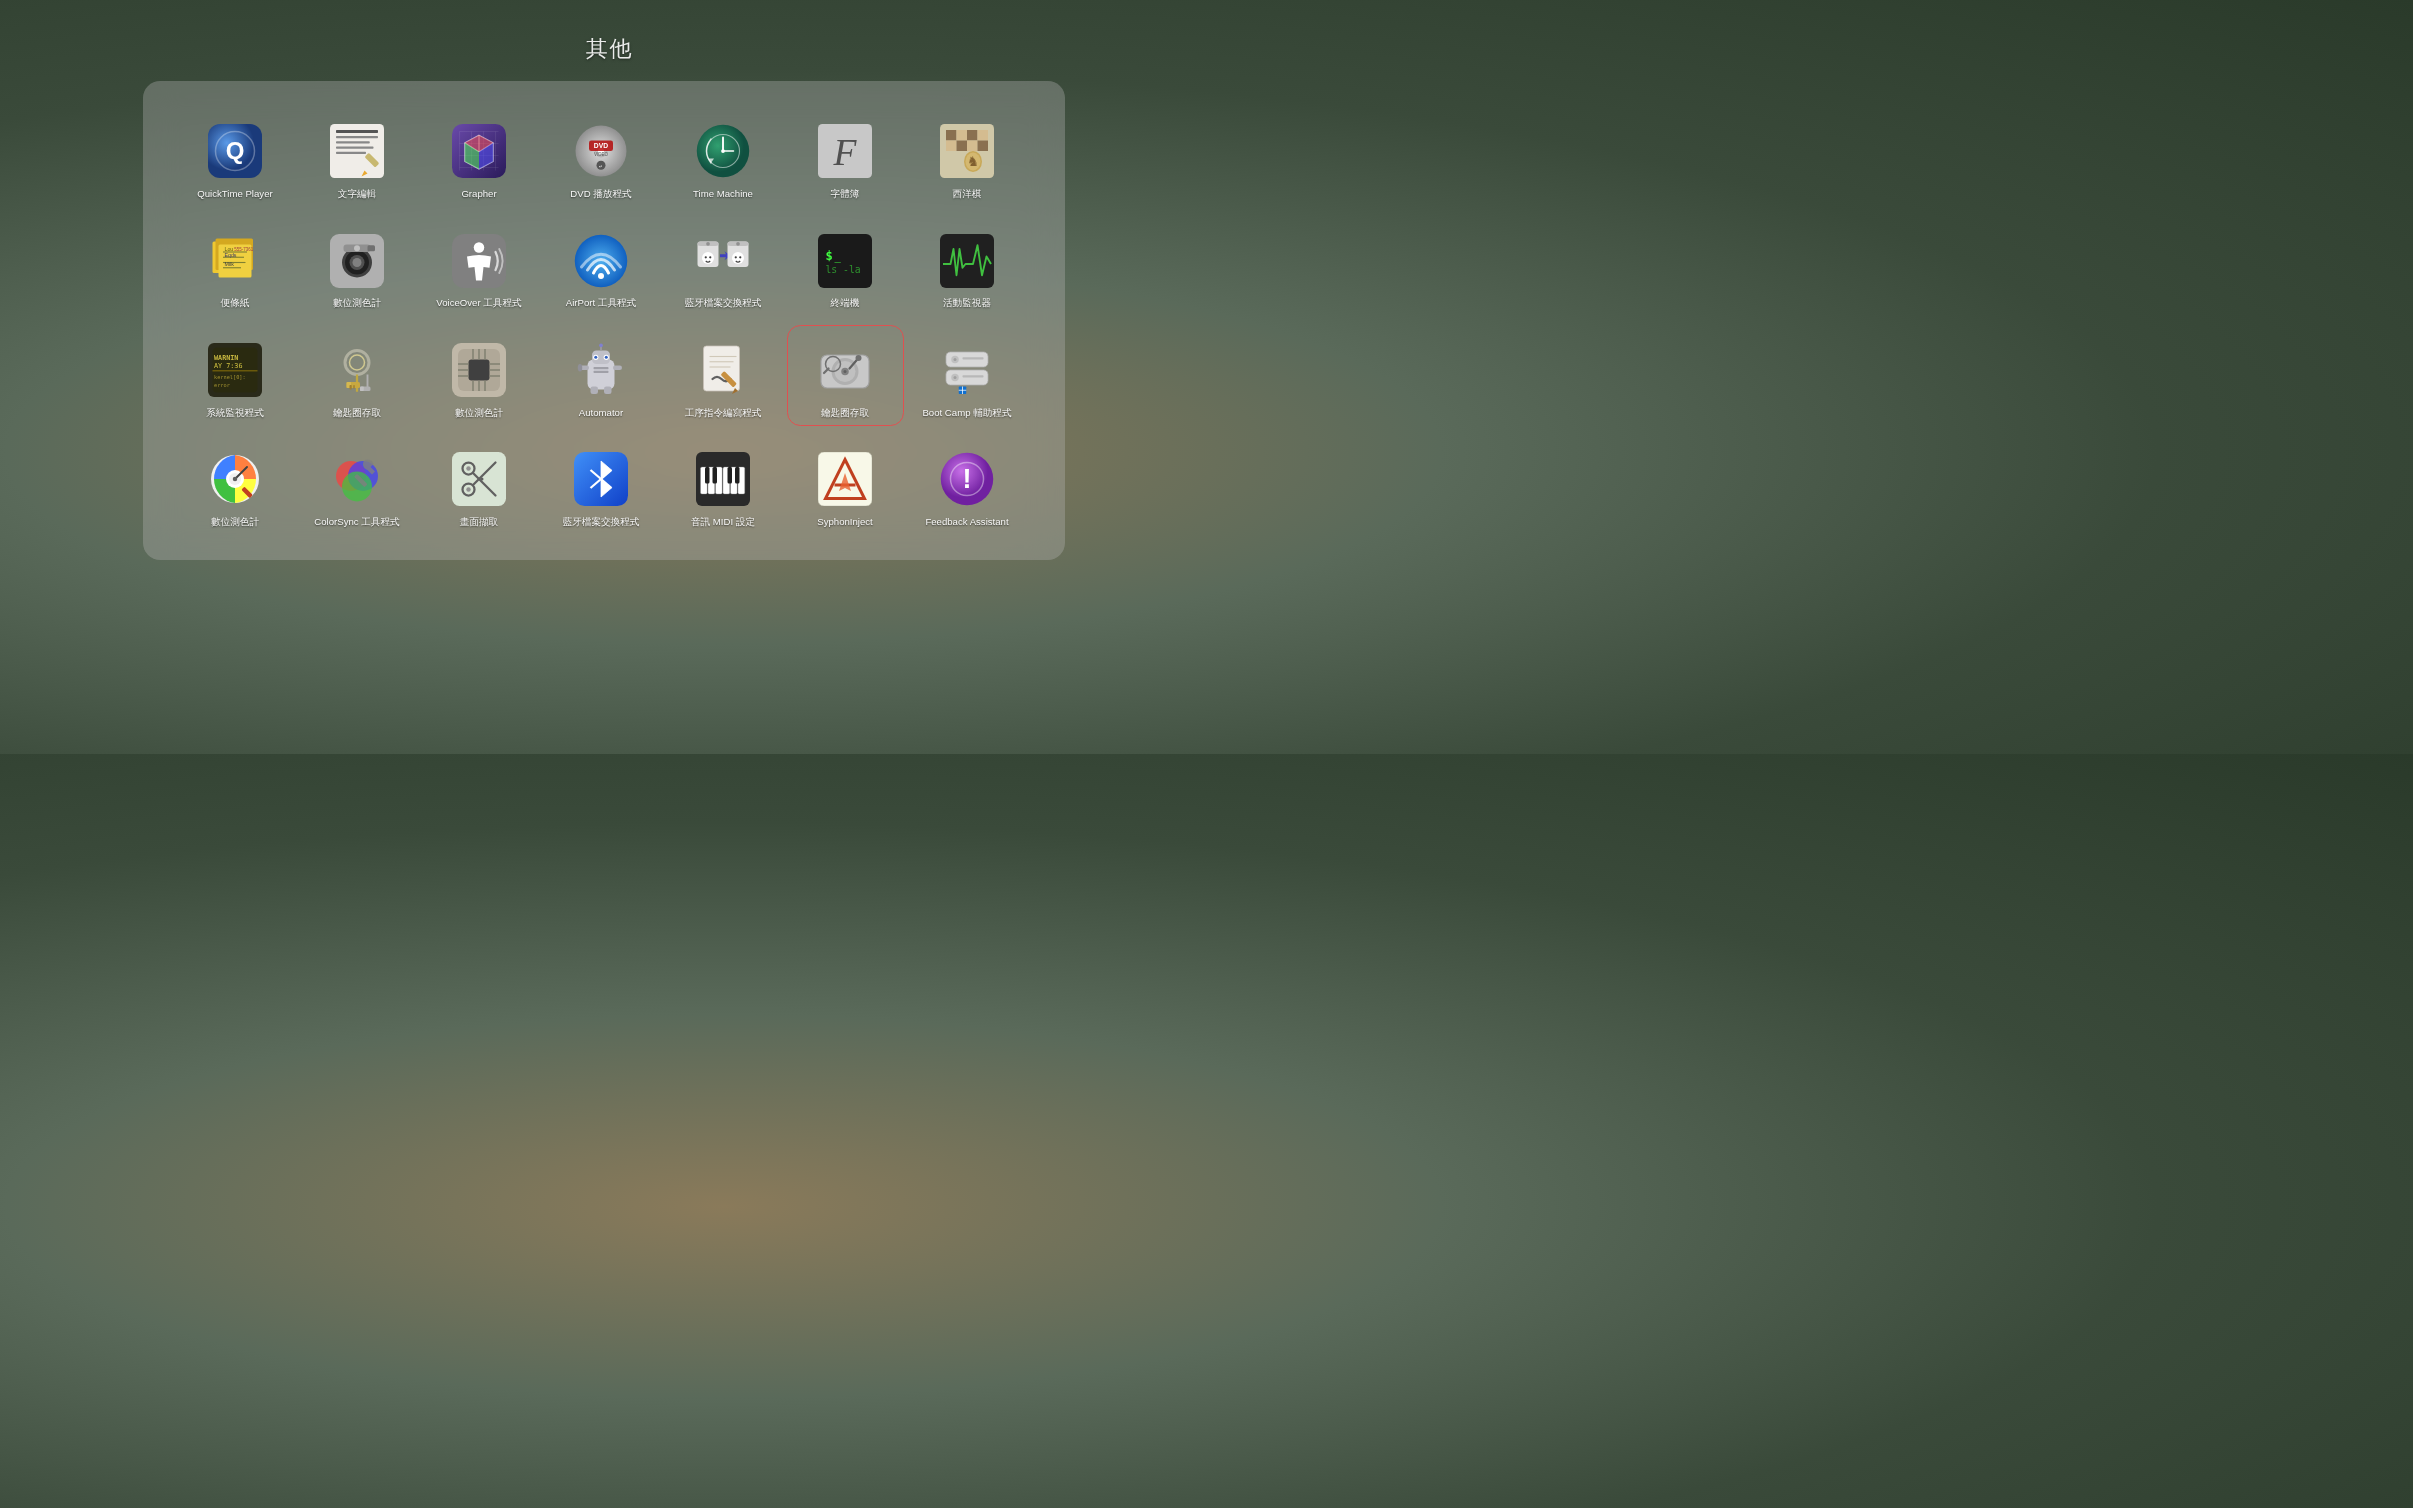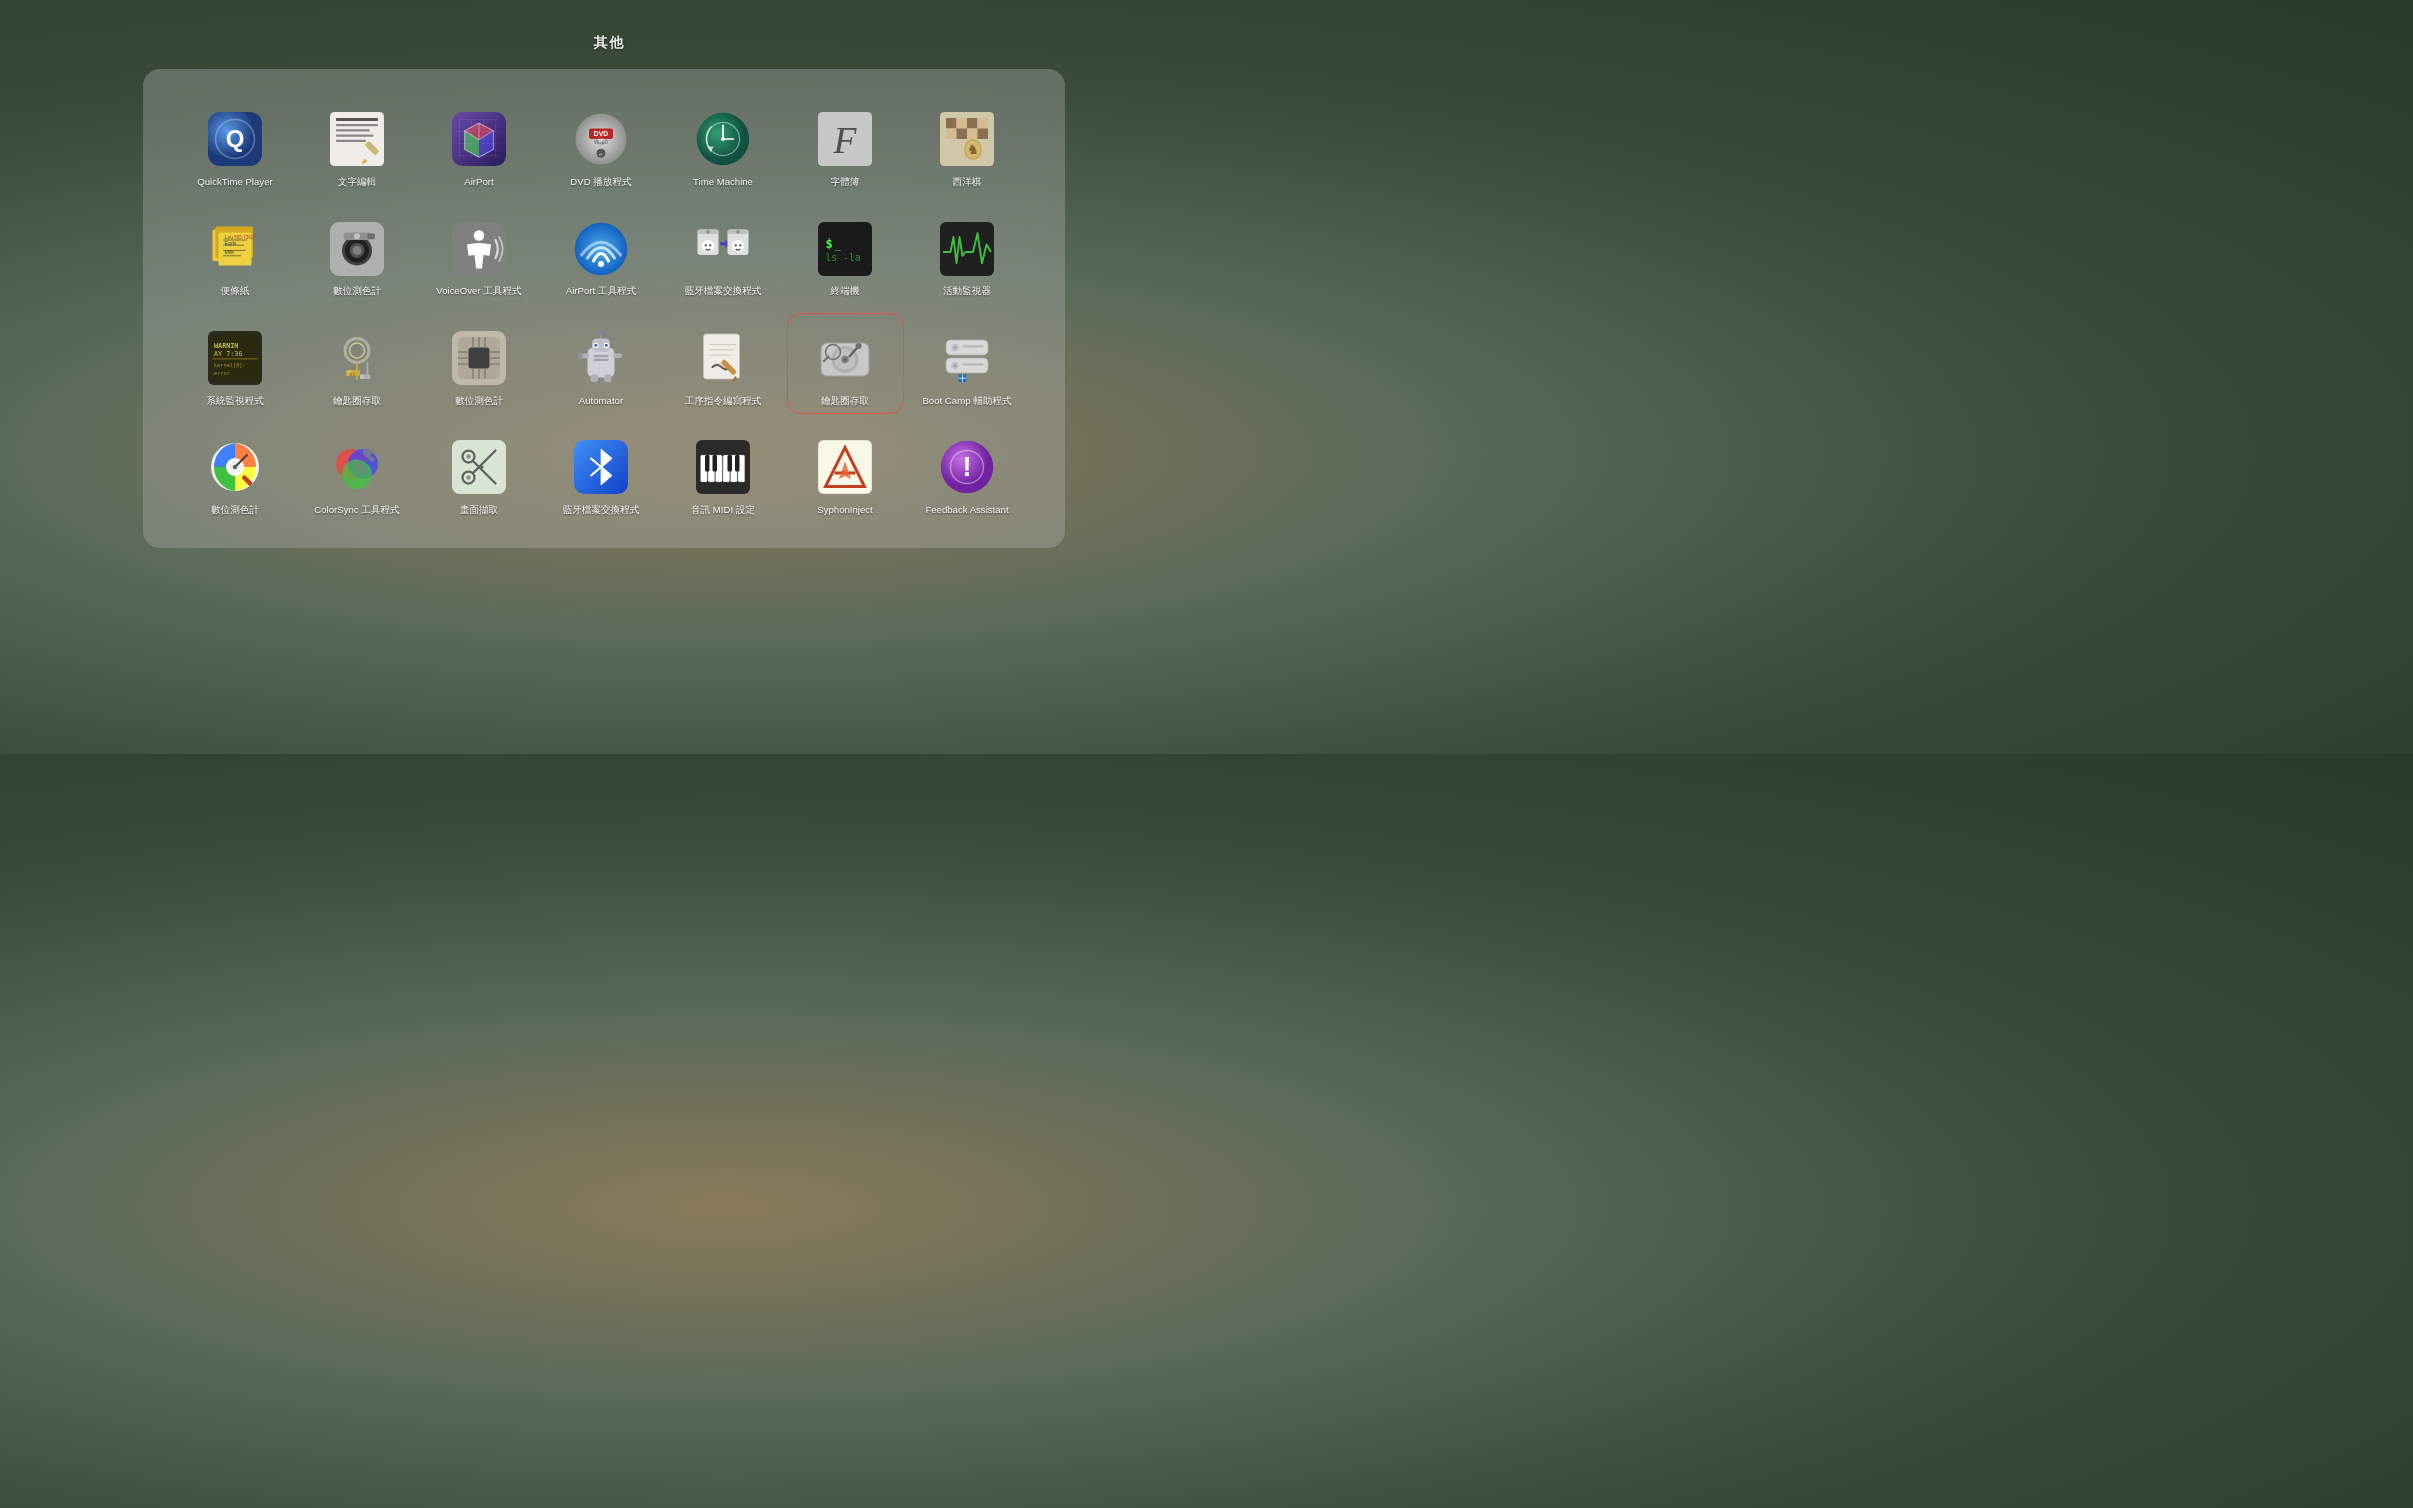--- a/index.html
+++ b/index.html
@@ -19,8 +19,8 @@
 
     .page-title {
       color: rgba(255,255,255,0.9);
-      font-size: 14px;
-      font-weight: 700;
+      font-size: 22px;
+      font-weight: 400;
       margin-bottom: 17px;
       letter-spacing: 1.7px;
       text-shadow: 0 0.8px 2.5px rgba(0,0,0,0.5);

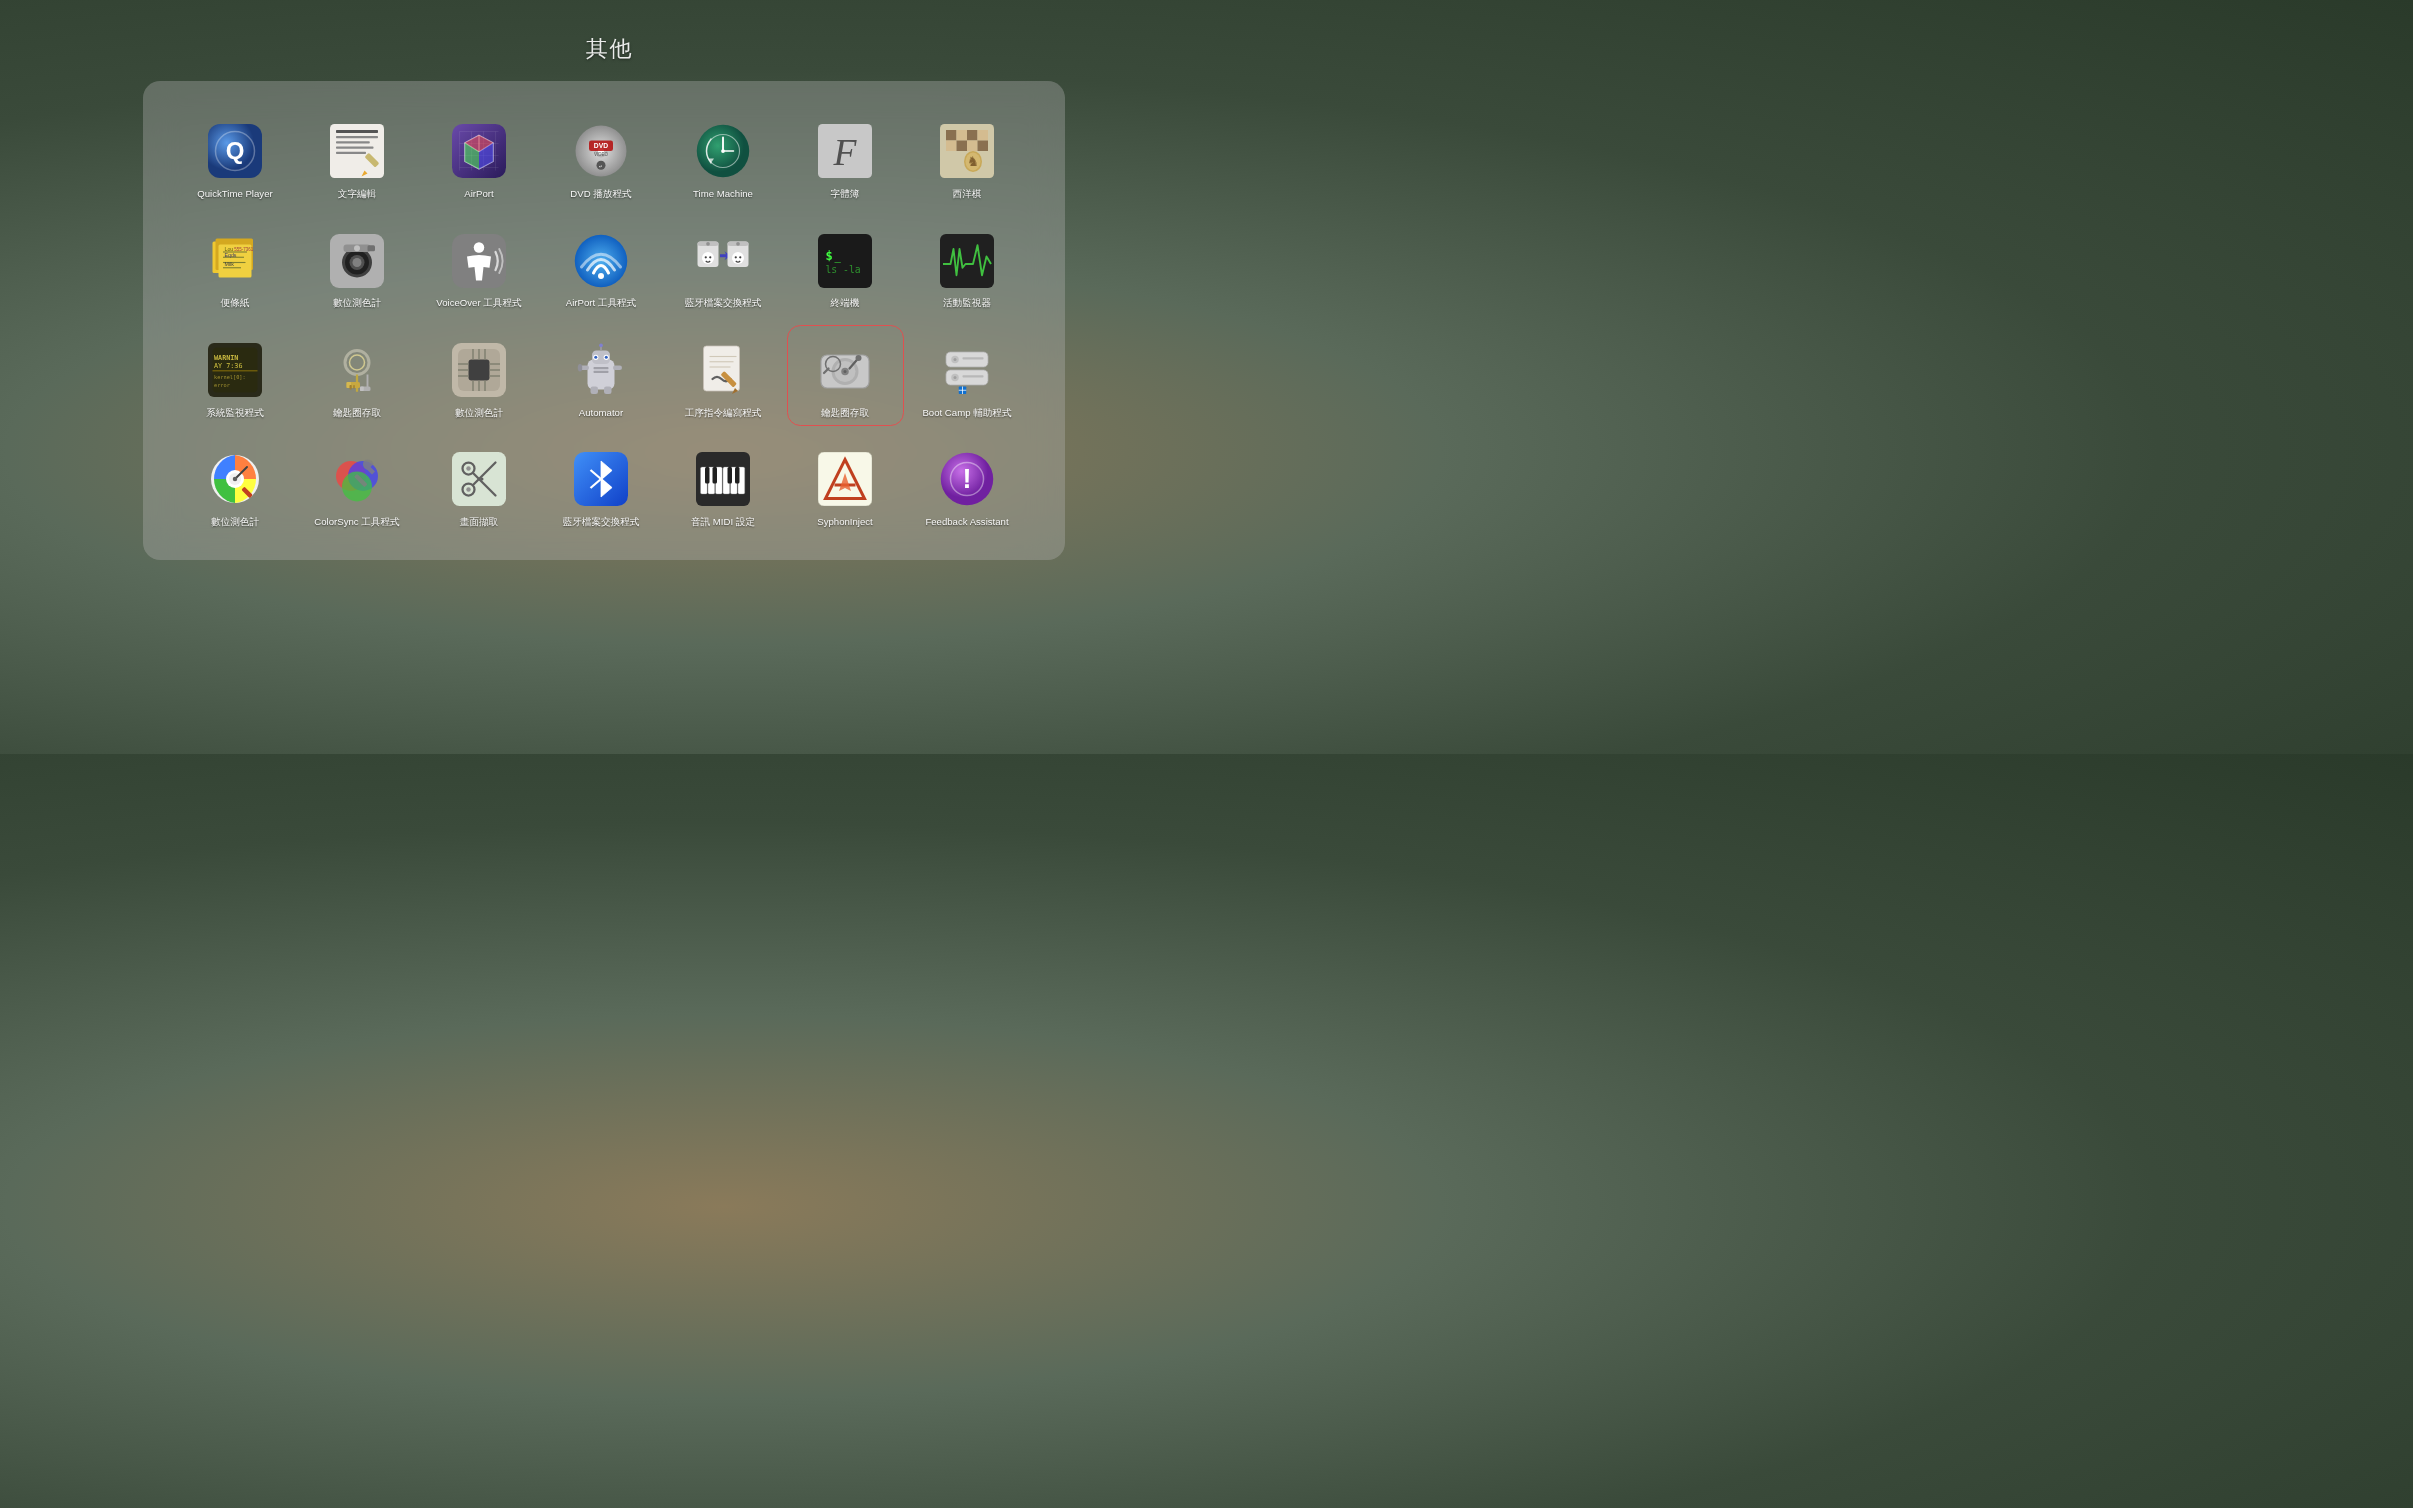--- a/index.html
+++ b/index.html
@@ -163,7 +163,7 @@
           <polygon points="55,25 36,37 36,60 55,50" fill="rgba(80,80,255,0.5)"></polygon>
         </svg>
       </div>
-      <span class="app-label">AirPort</span>
+      <span class="app-label">Grapher</span>
     </div>
 
     <div class="app-item">

